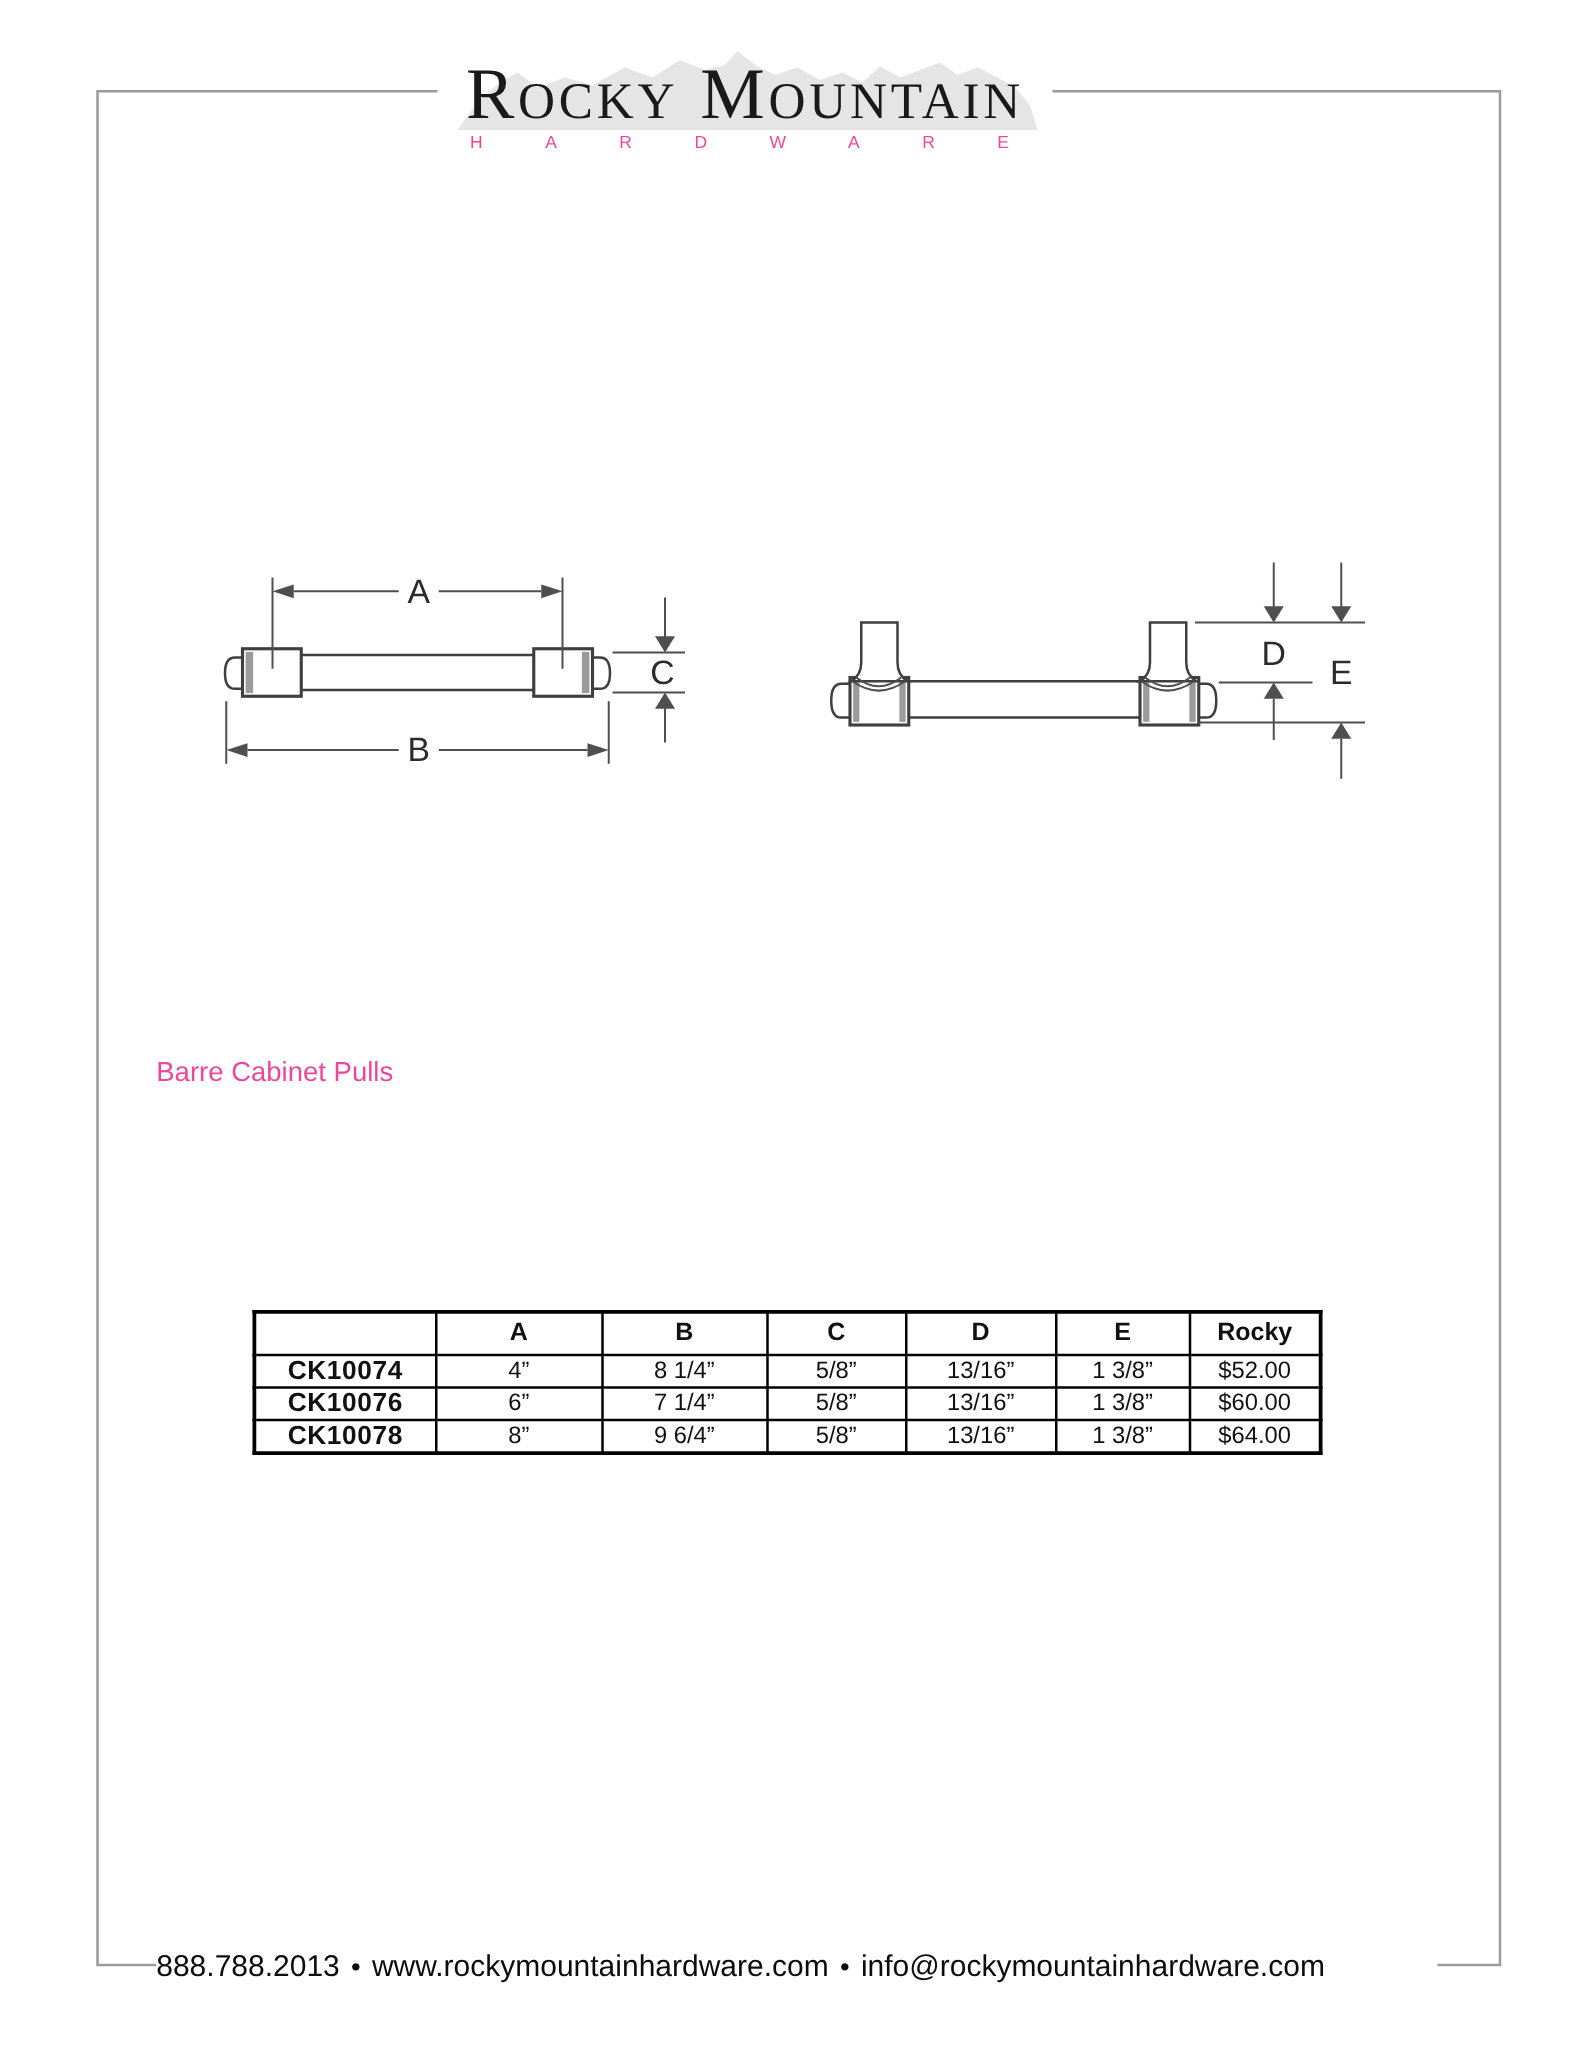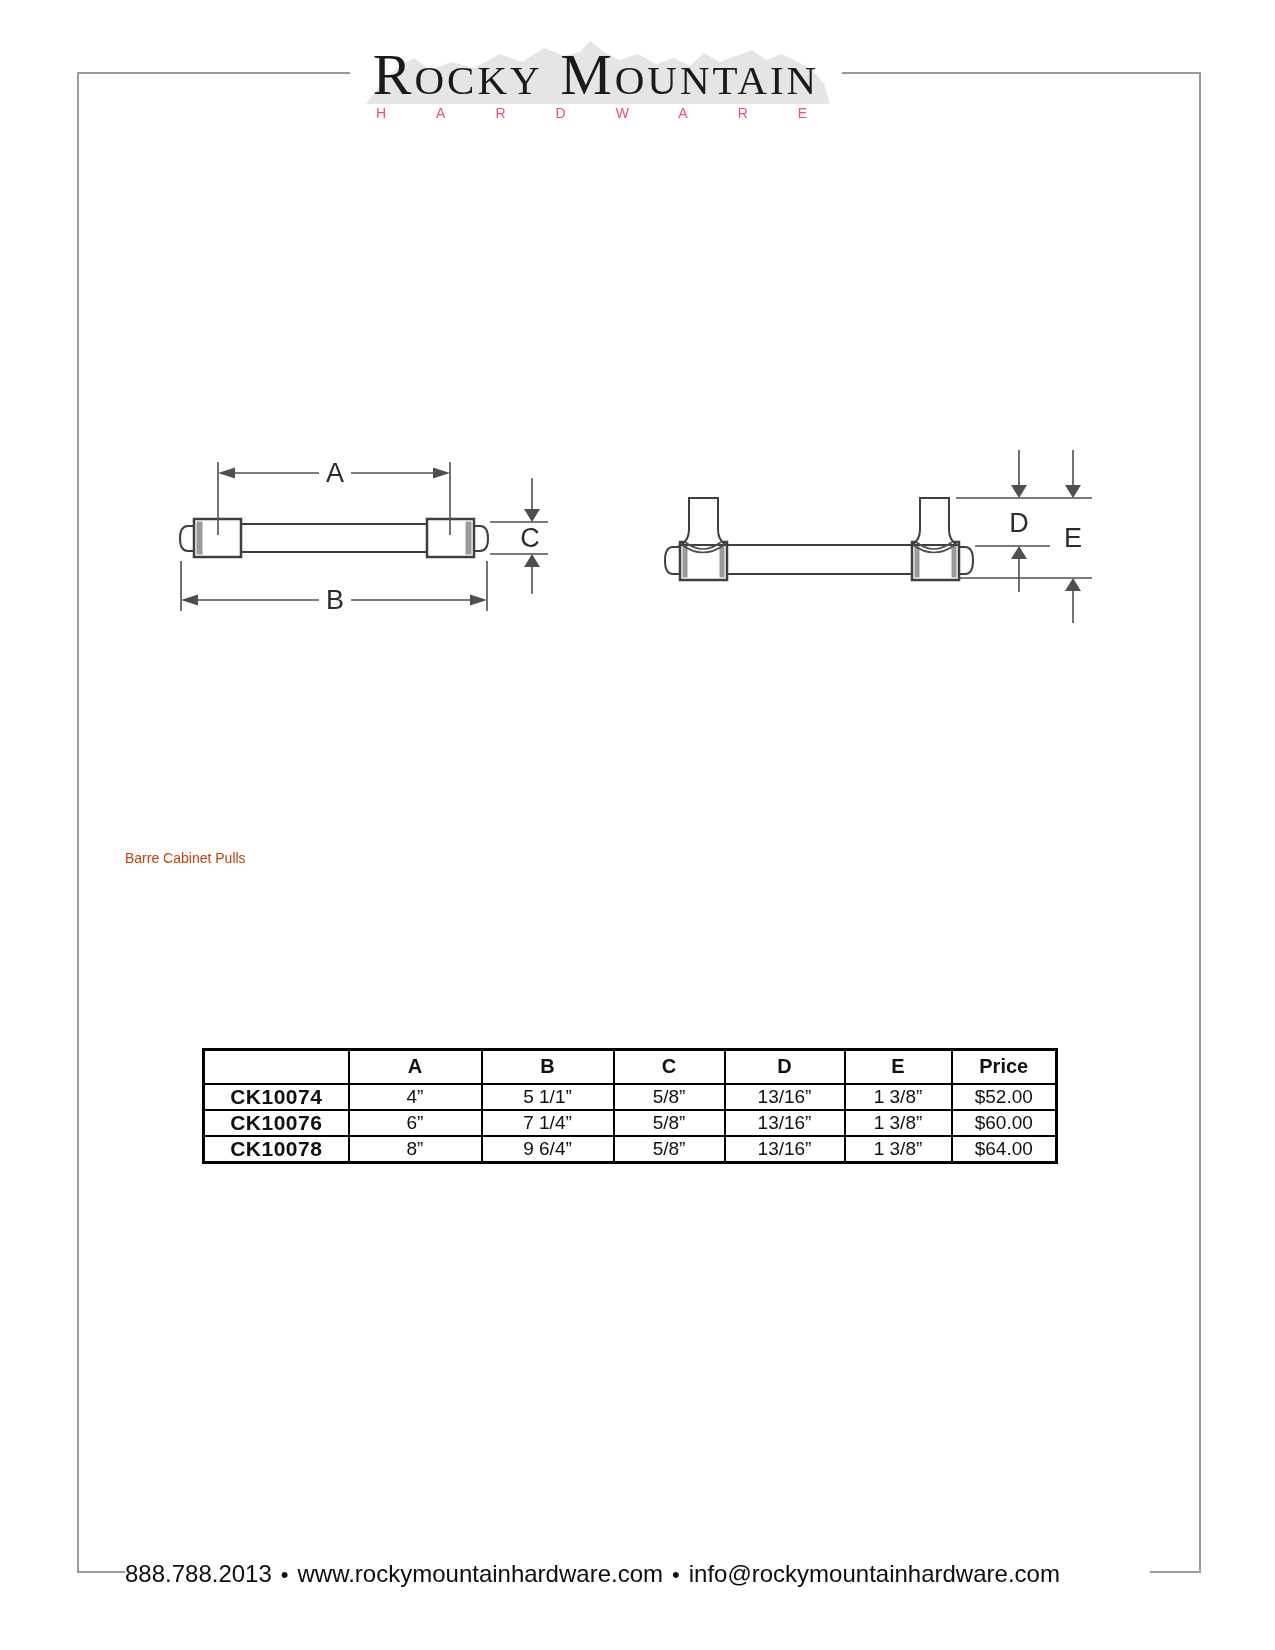--- a/index.html
+++ b/index.html
@@ -73,7 +73,7 @@
   
   .product-title{
     position:absolute;left:125px;top:843px;
-    font-size:14px;line-height:30px;color:#c2410c;
+    font-size:22px;line-height:30px;color:#ec4899;
   }
   
   .spec-table{

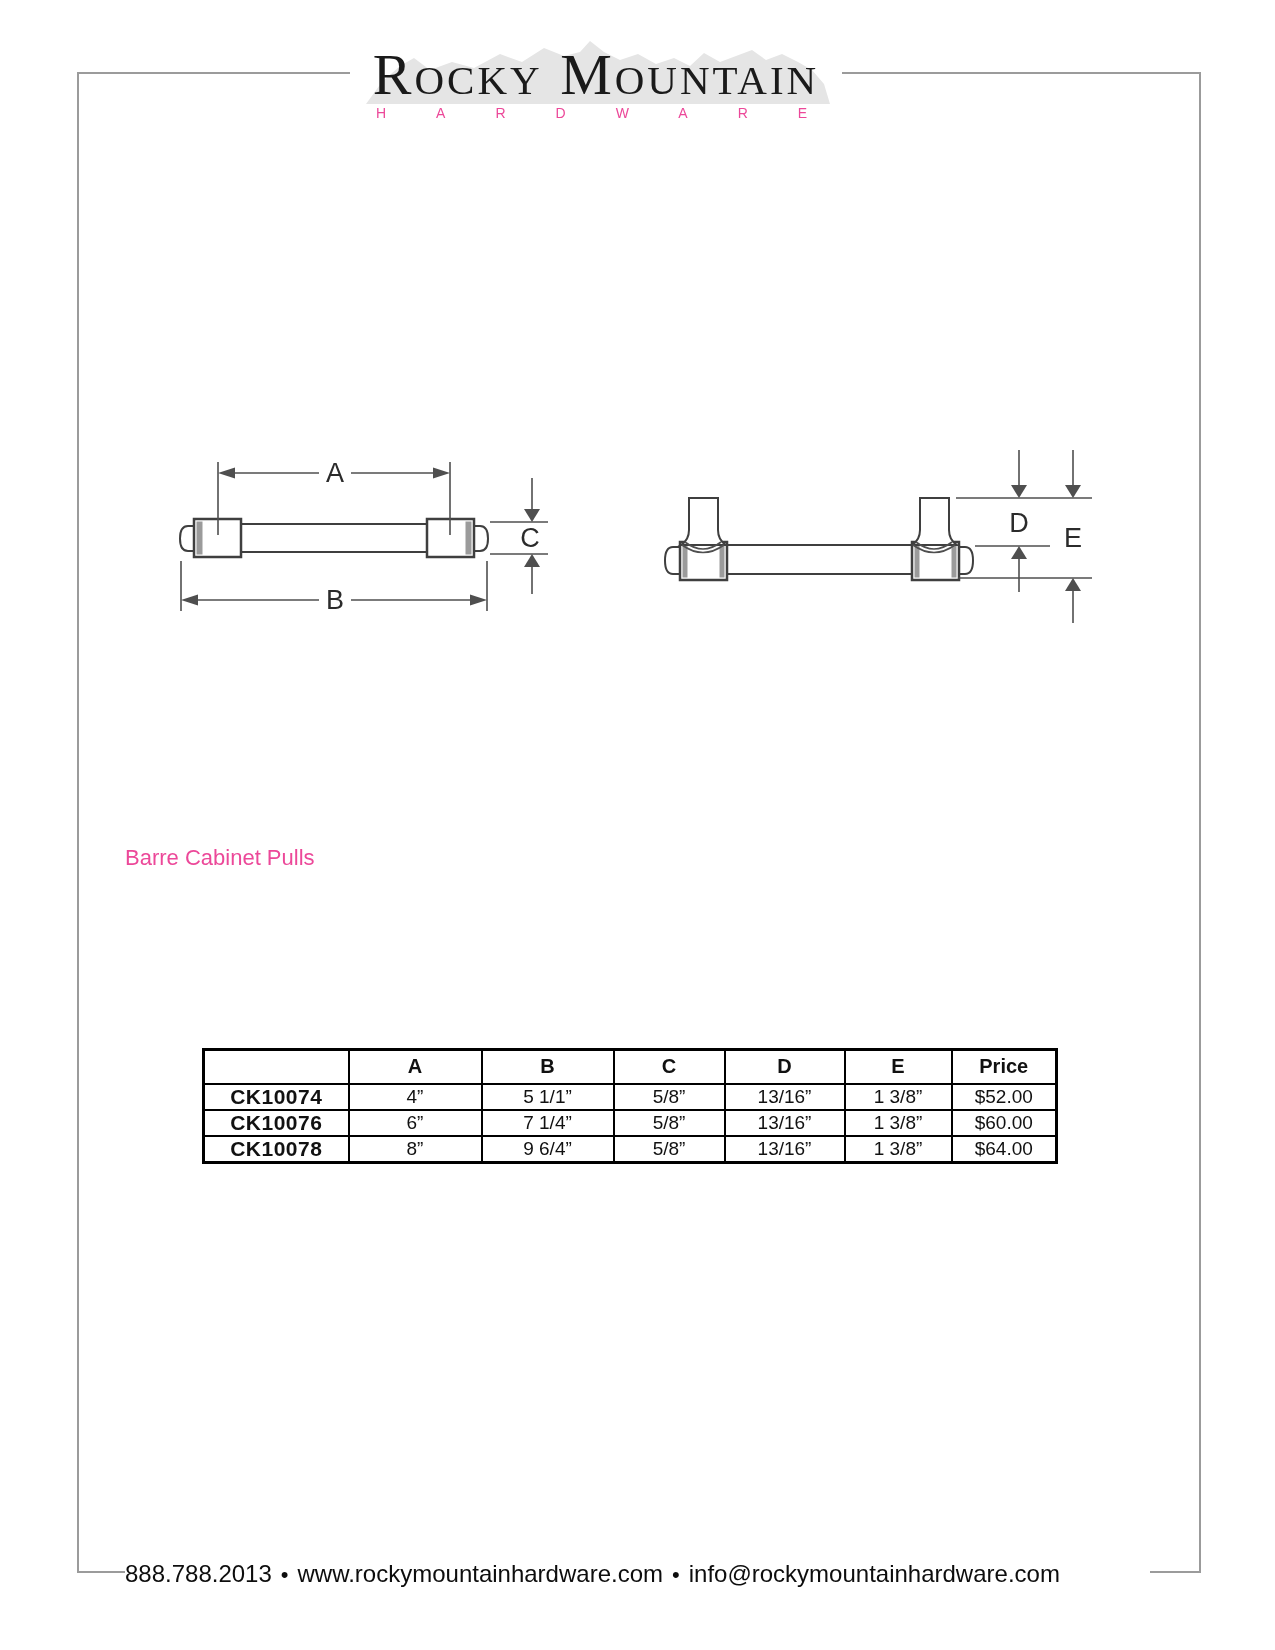--- a/index.html
+++ b/index.html
@@ -230,7 +230,7 @@
         <th>C</th>
         <th>D</th>
         <th>E</th>
-        <th>Price</th>
+        <th>Rocky</th>
       </tr>
     </thead>
     <tbody>

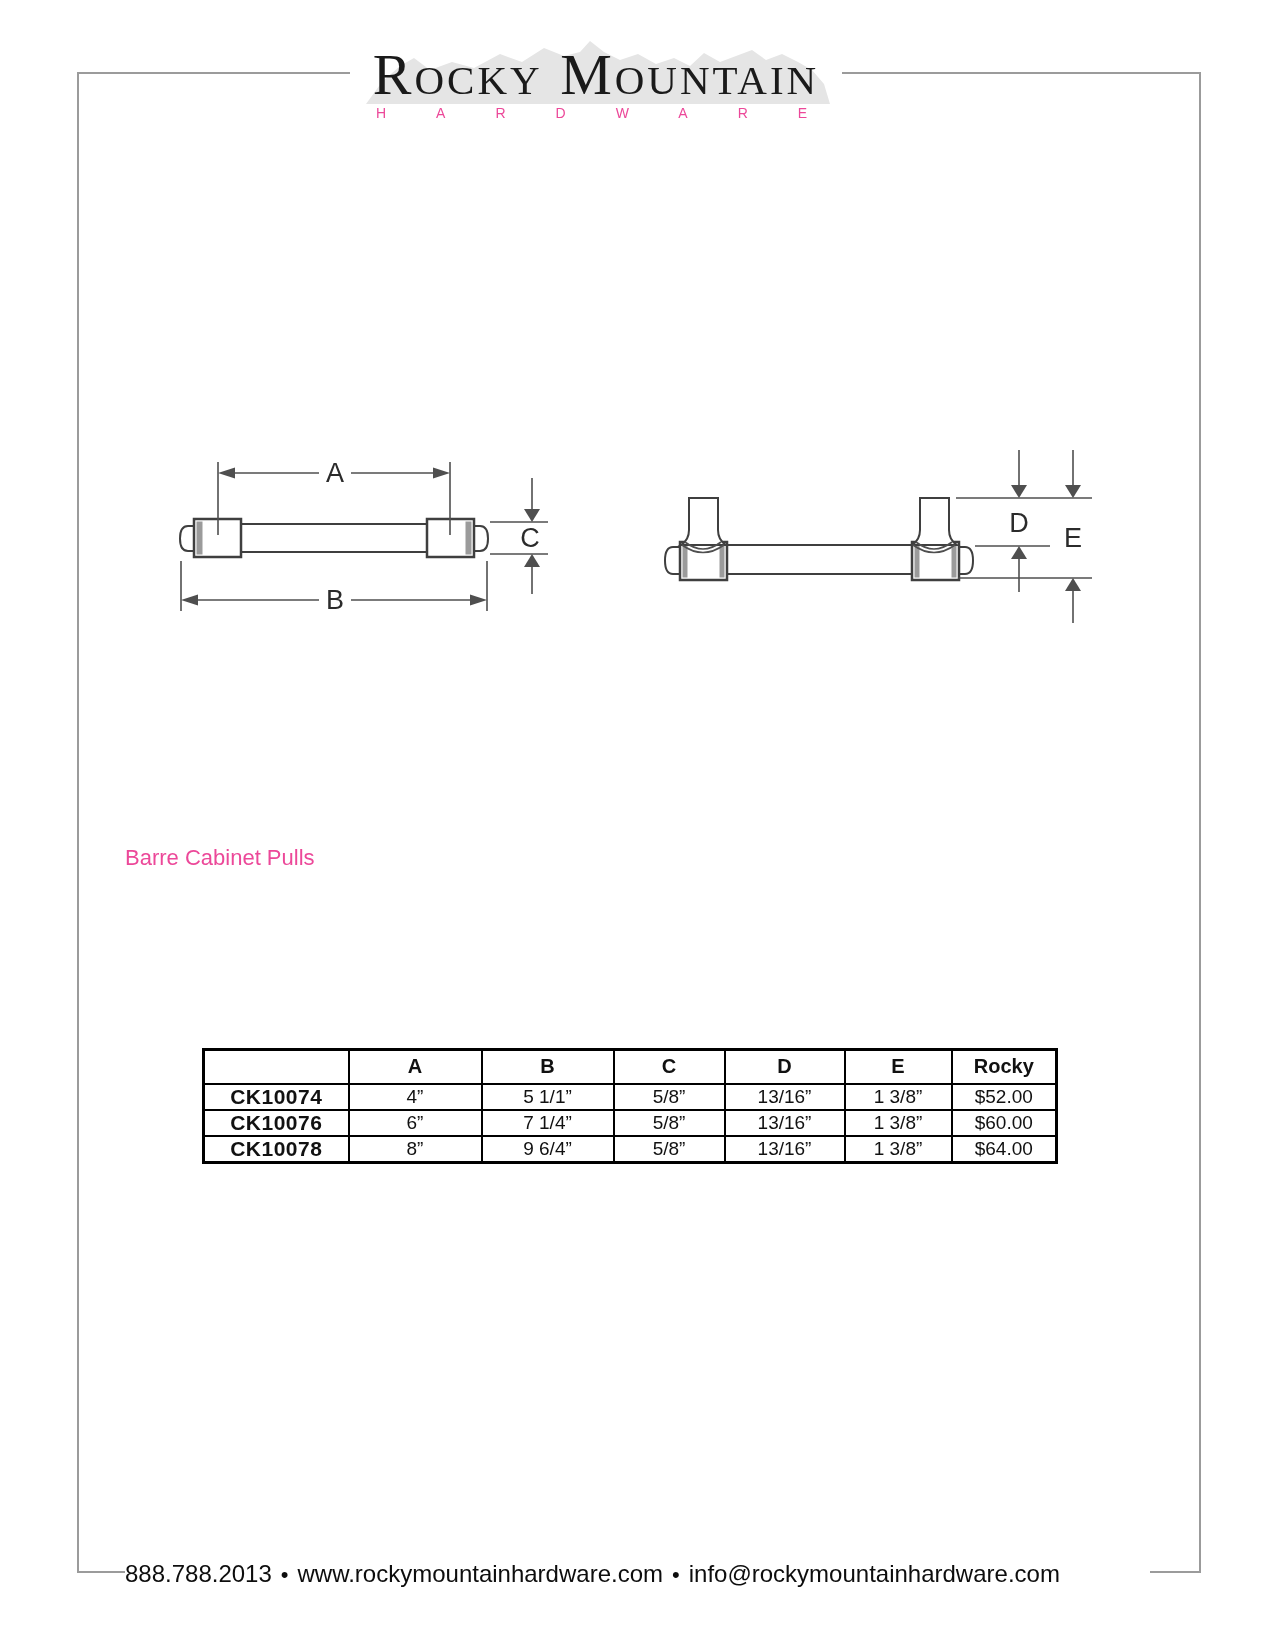--- a/index.html
+++ b/index.html
@@ -237,7 +237,7 @@
       <tr>
         <td class="code">CK10074</td>
         <td>4”</td>
-        <td>5 1/1”</td>
+        <td>8 1/4”</td>
         <td>5/8”</td>
         <td>13/16”</td>
         <td>1 3/8”</td>

